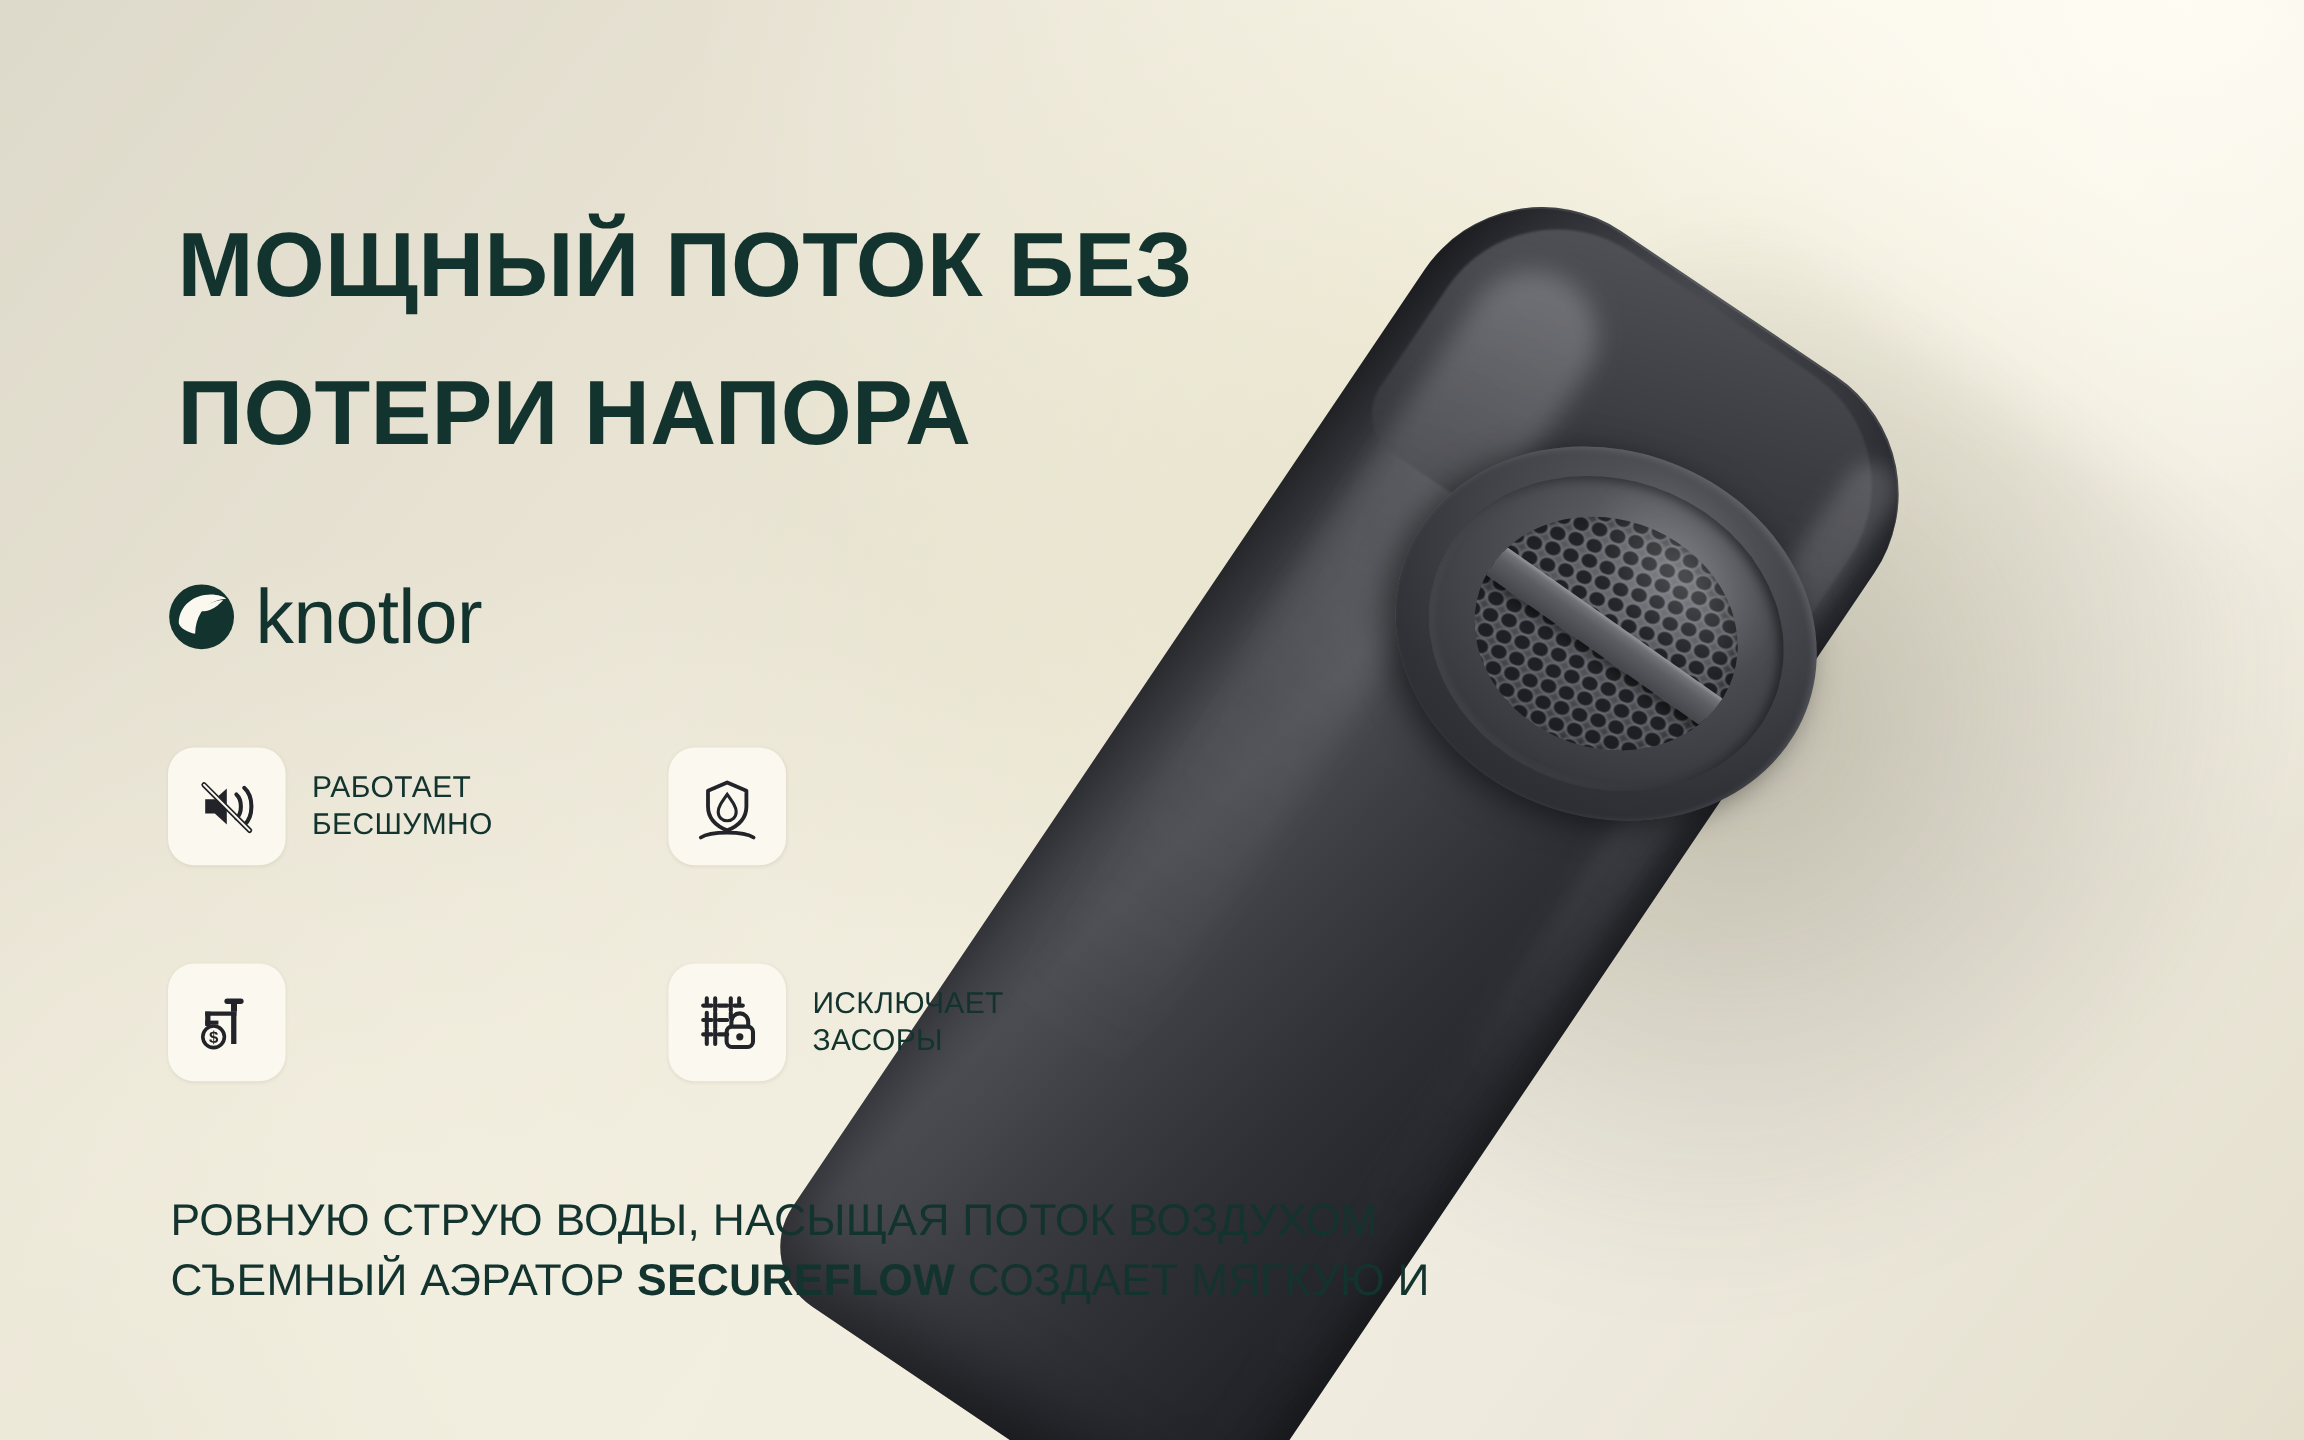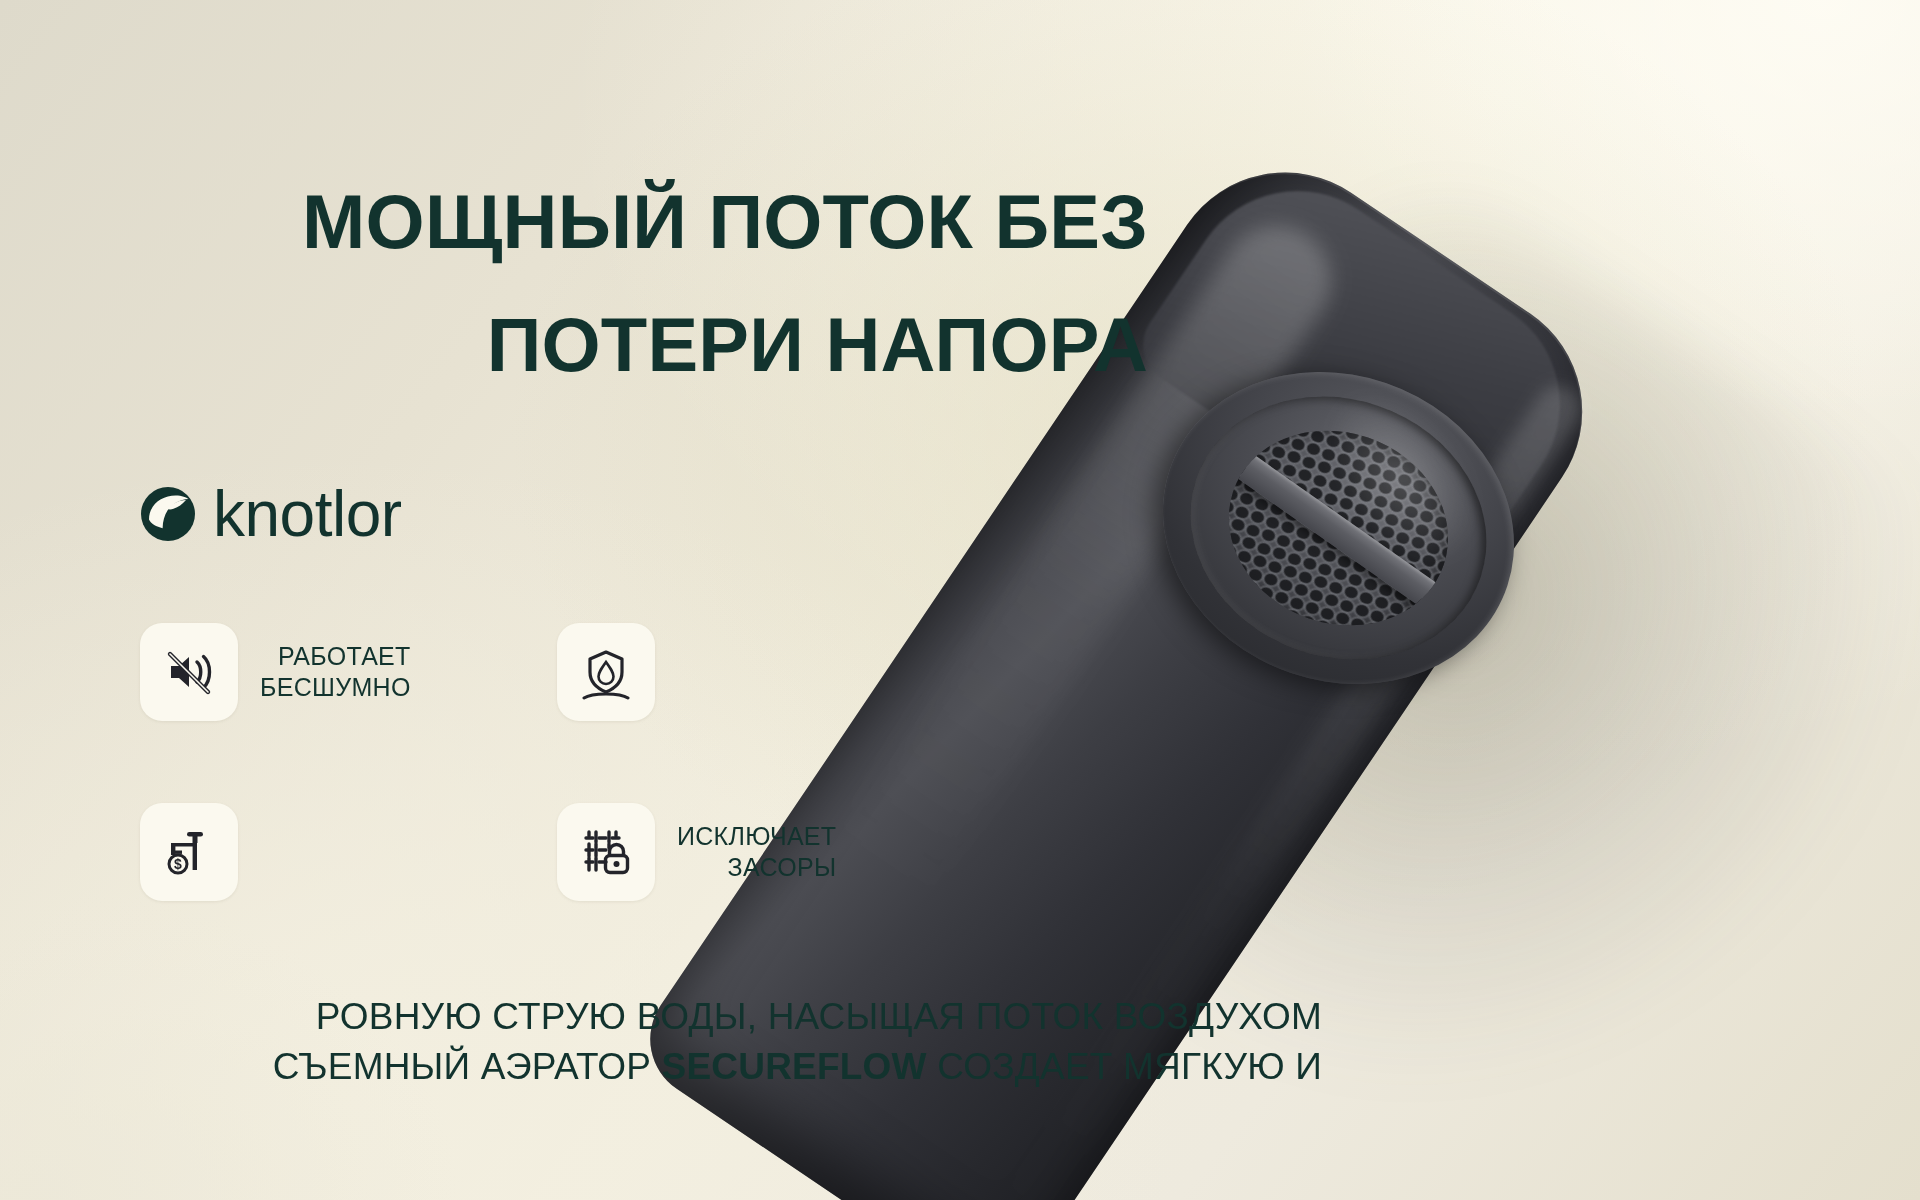--- a/index.html
+++ b/index.html
@@ -14,7 +14,6 @@
     overflow: hidden;
     font-family: "Liberation Sans", sans-serif;
     background: #f0abfc;
-    text-align: right;
   }
 
   

